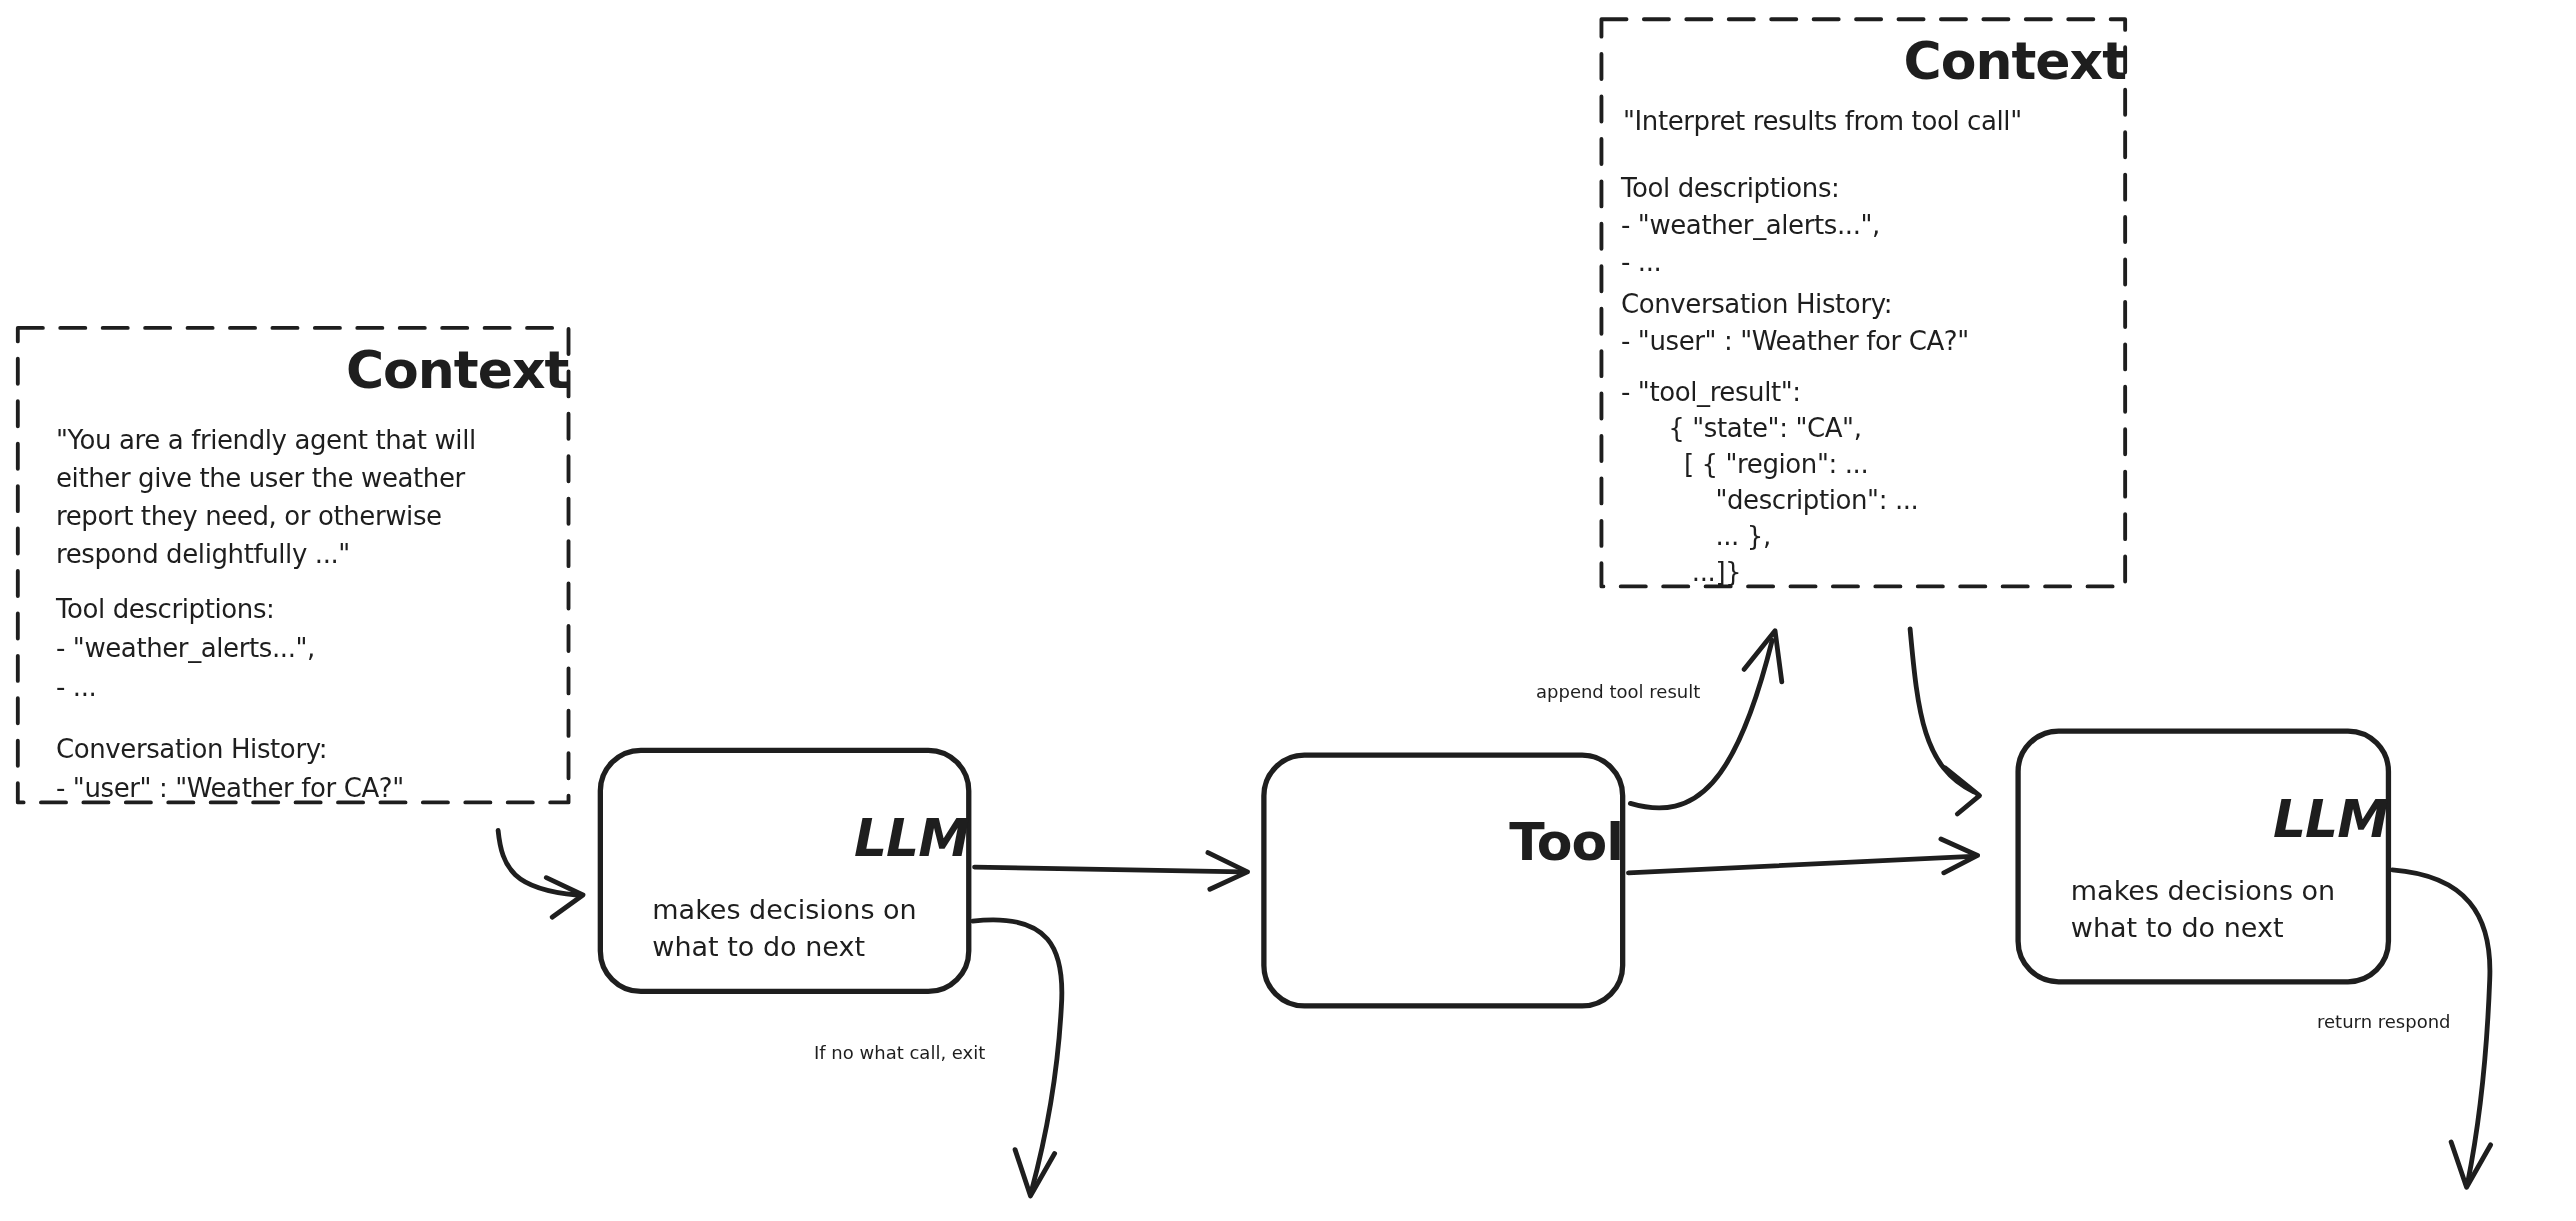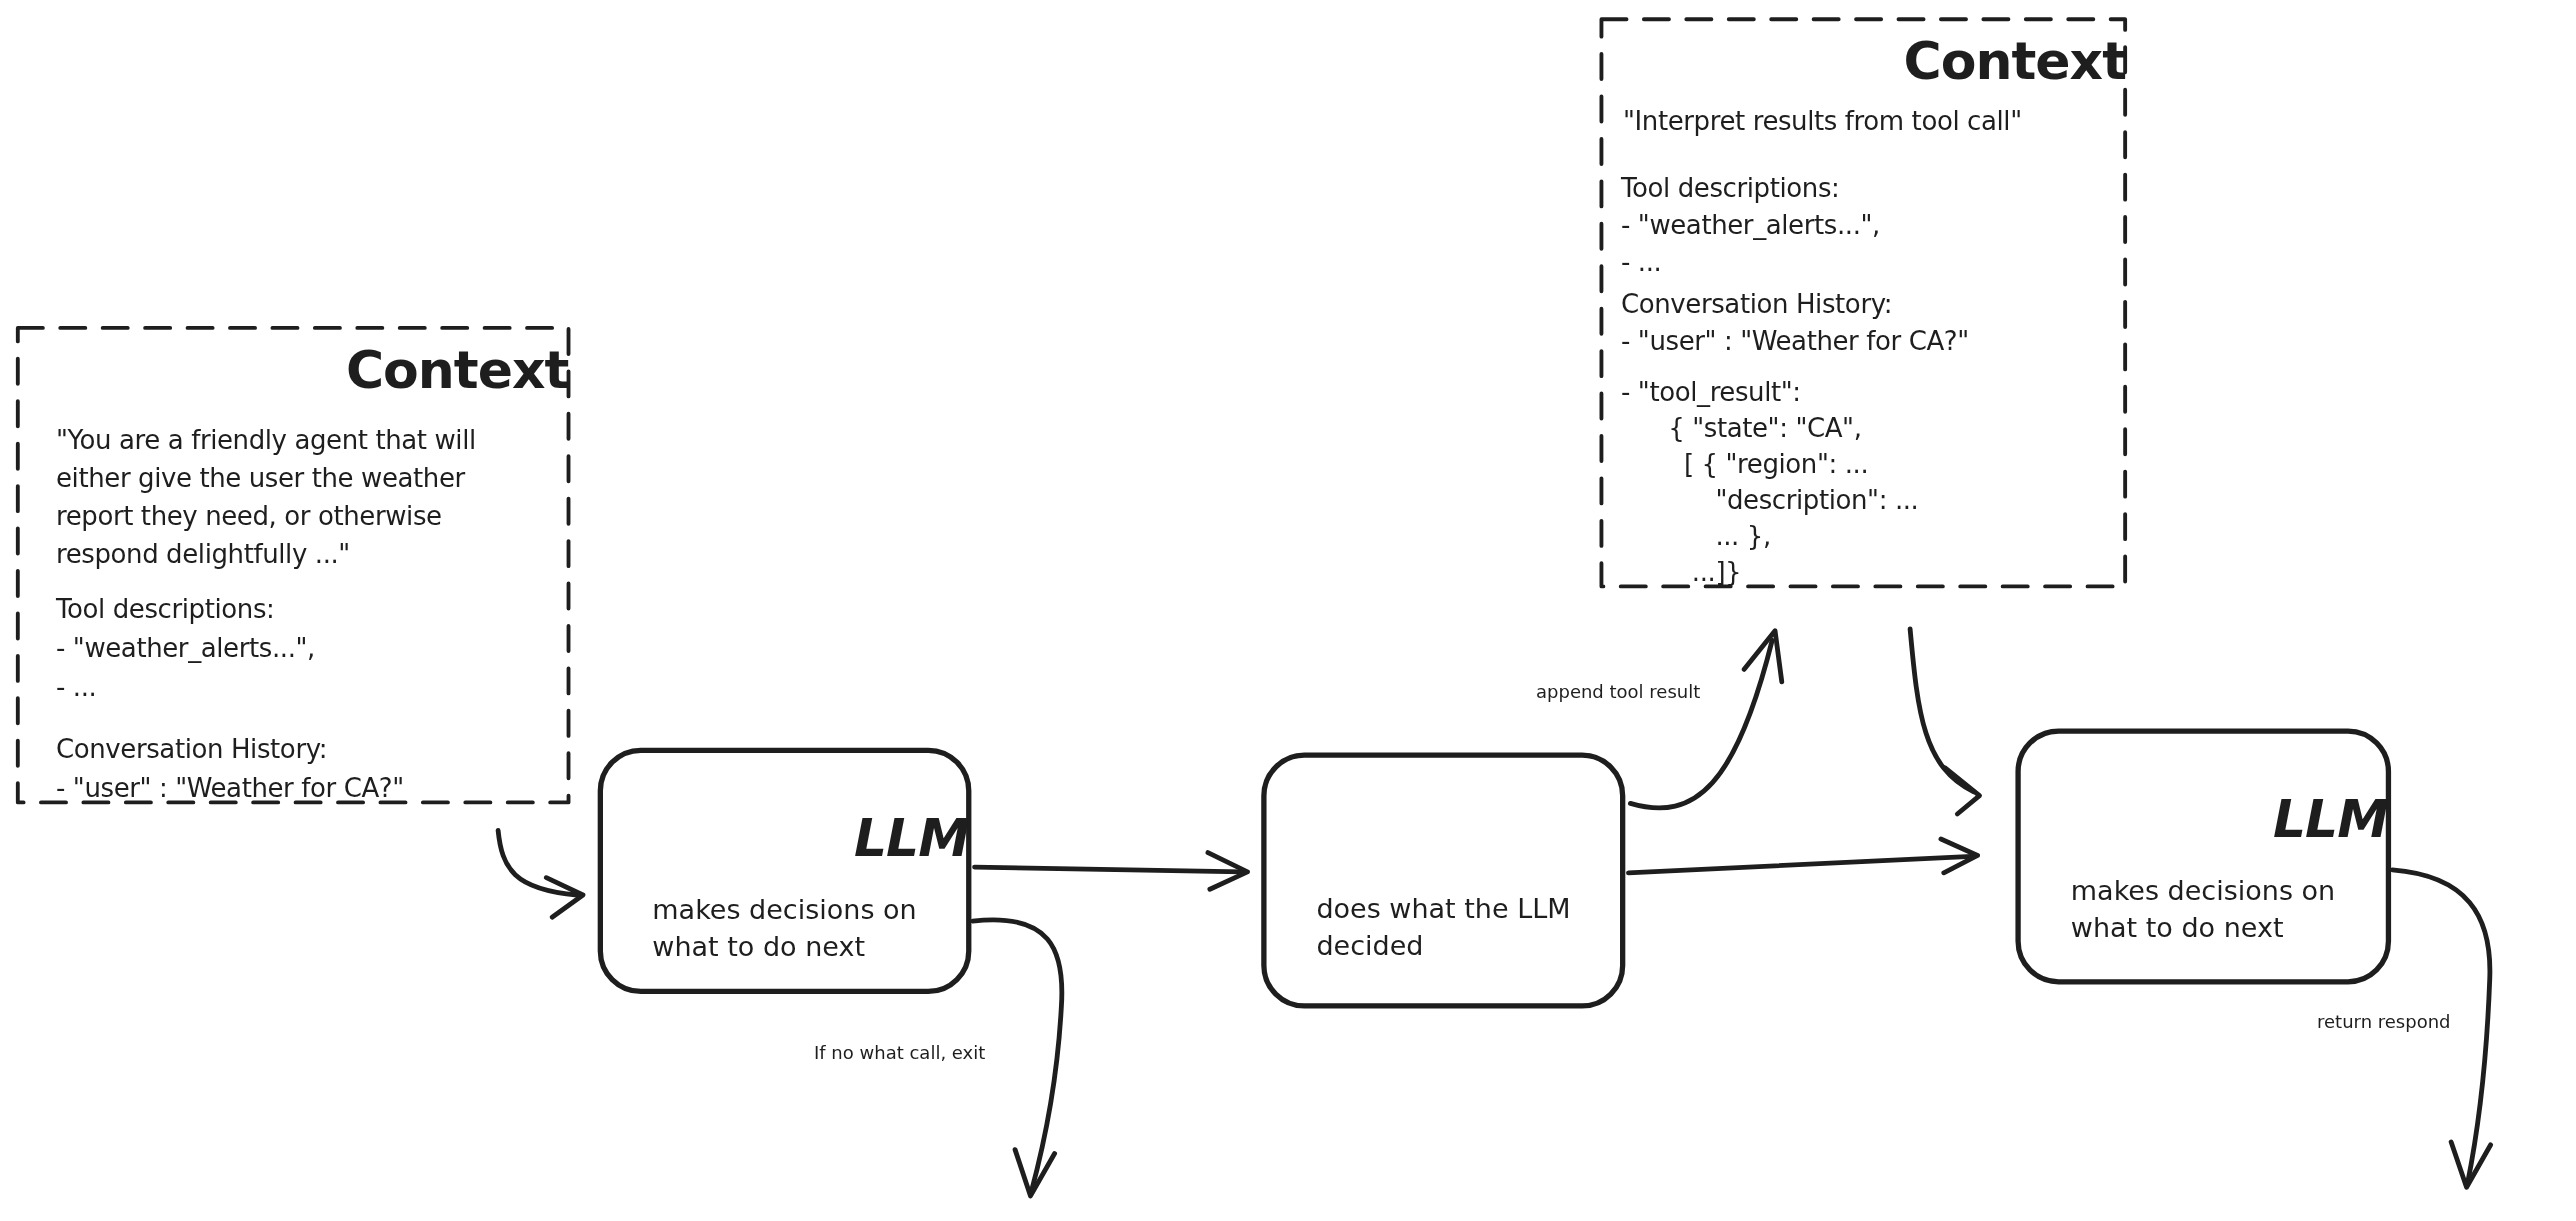--- a/index.html
+++ b/index.html
@@ -143,6 +143,7 @@
 what to do next</span>
   </div>
 
+  <div class="box-title node-title" style="left:1264px; top:812px; width:359px;">Tool</div>
   <div class="node-desc" style="left:1264px; top:890px; width:359px;">
     <span>does what the LLM
 decided</span>

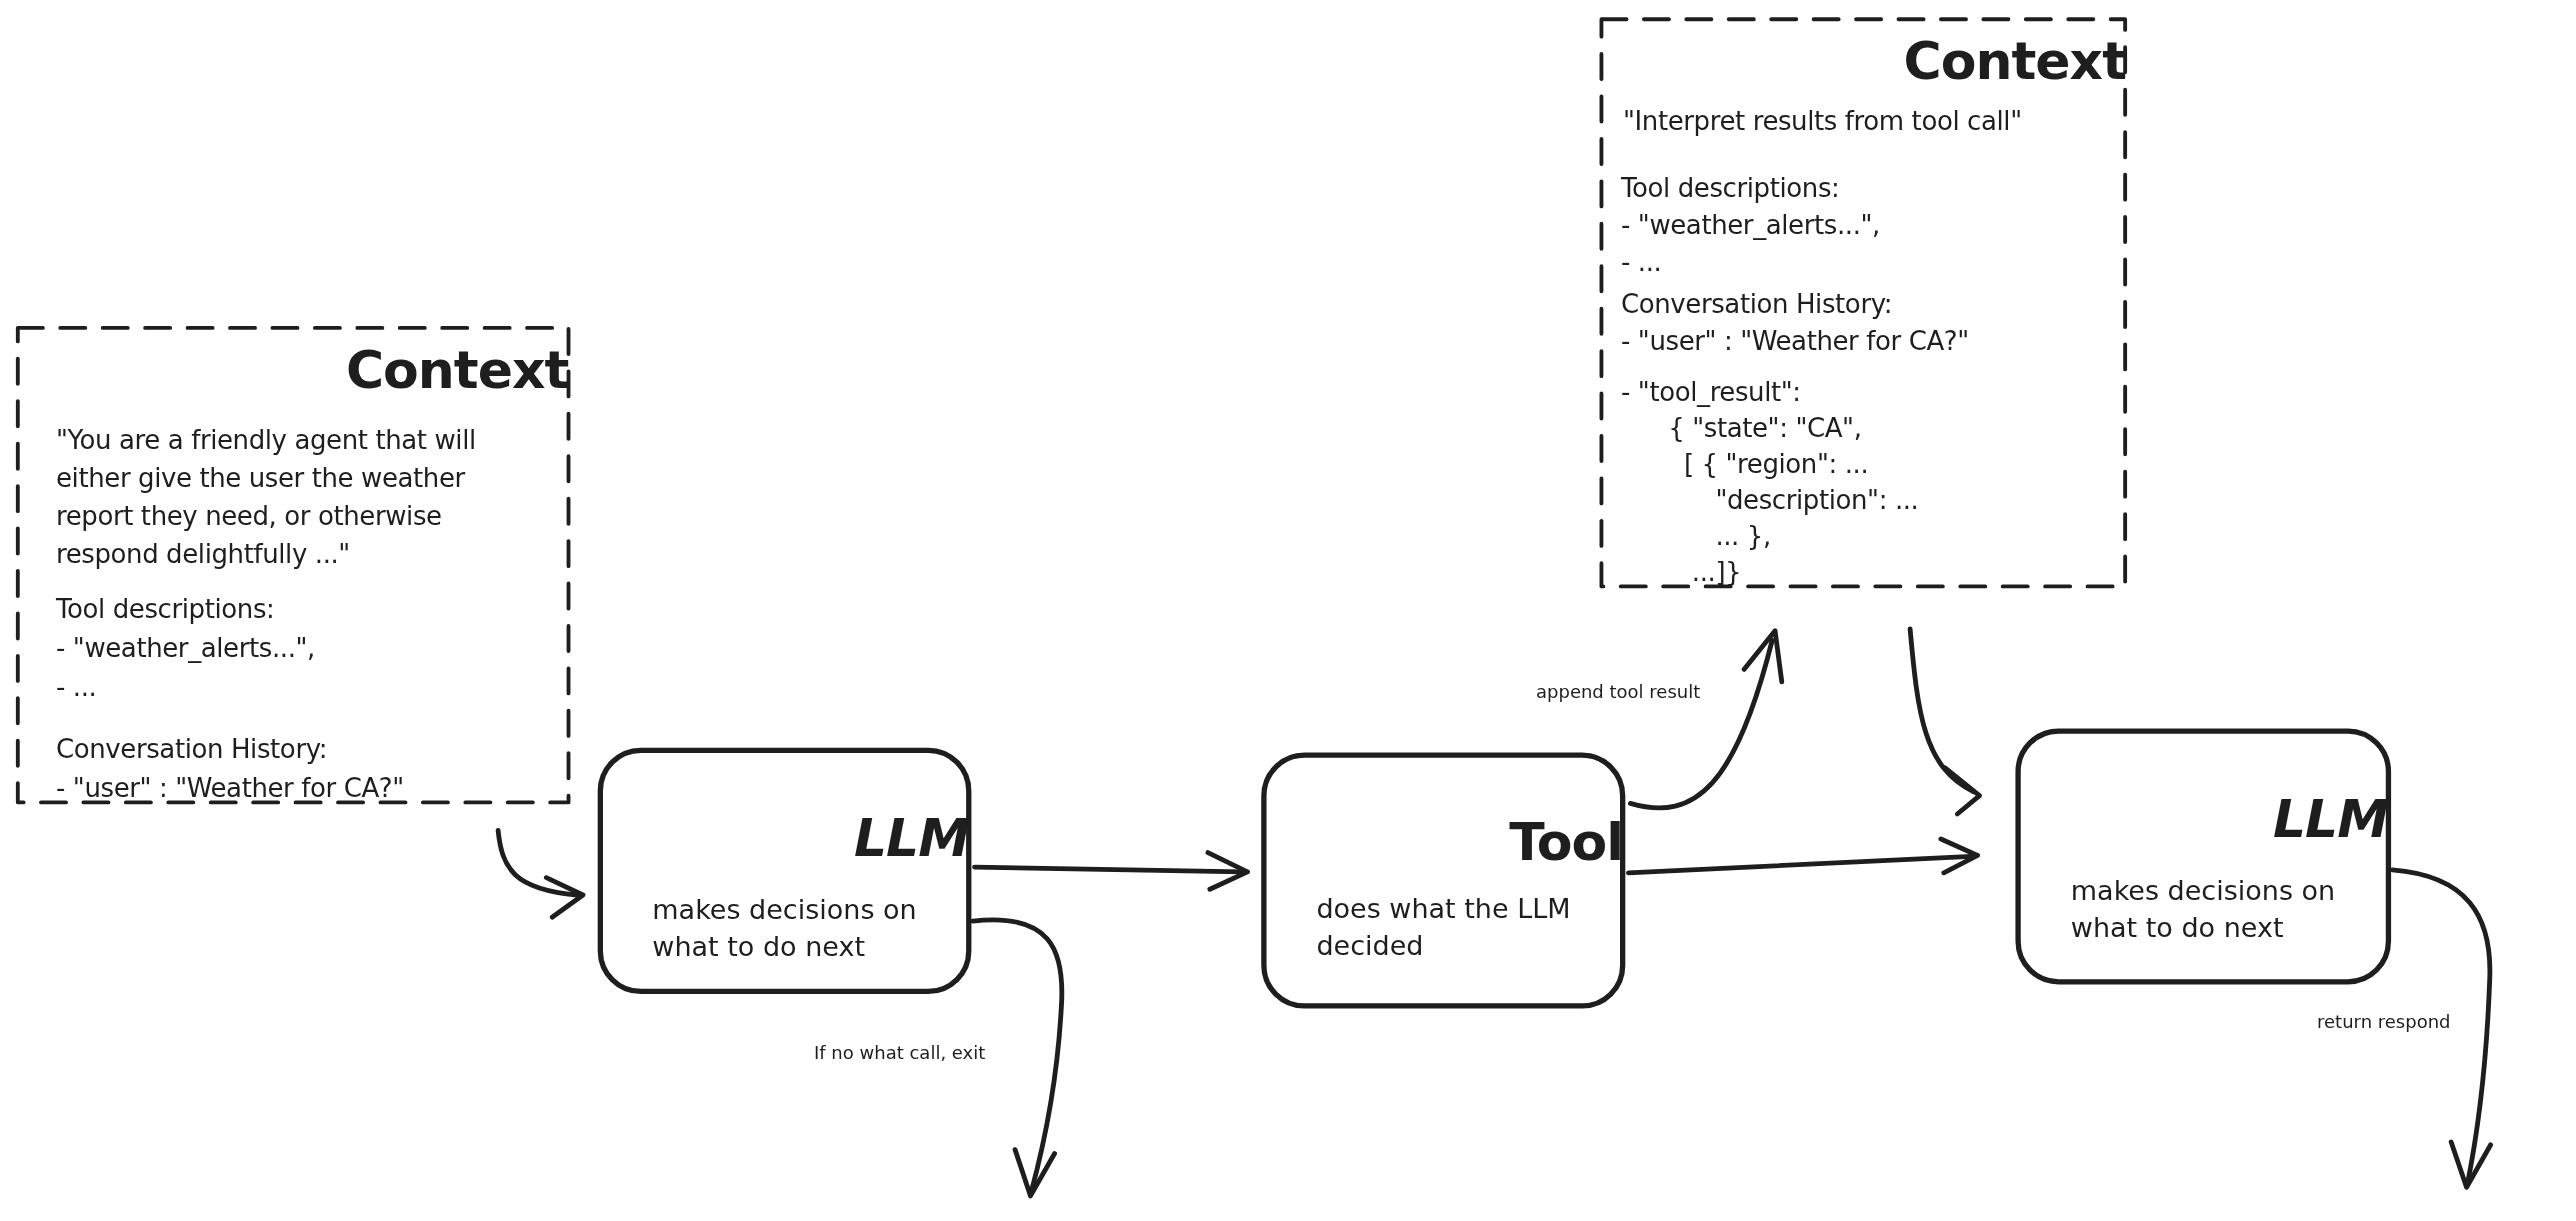--- a/index.html
+++ b/index.html
@@ -144,10 +144,6 @@
   </div>
 
   <div class="box-title node-title" style="left:1264px; top:812px; width:359px;">Tool</div>
-  <div class="node-desc" style="left:1264px; top:890px; width:359px;">
-    <span>does what the LLM
-decided</span>
-  </div>
 
   <div class="box-title node-title italic" style="left:2018px; top:789px; width:370px;">LLM</div>
   <div class="node-desc" style="left:2018px; top:872px; width:370px;">

